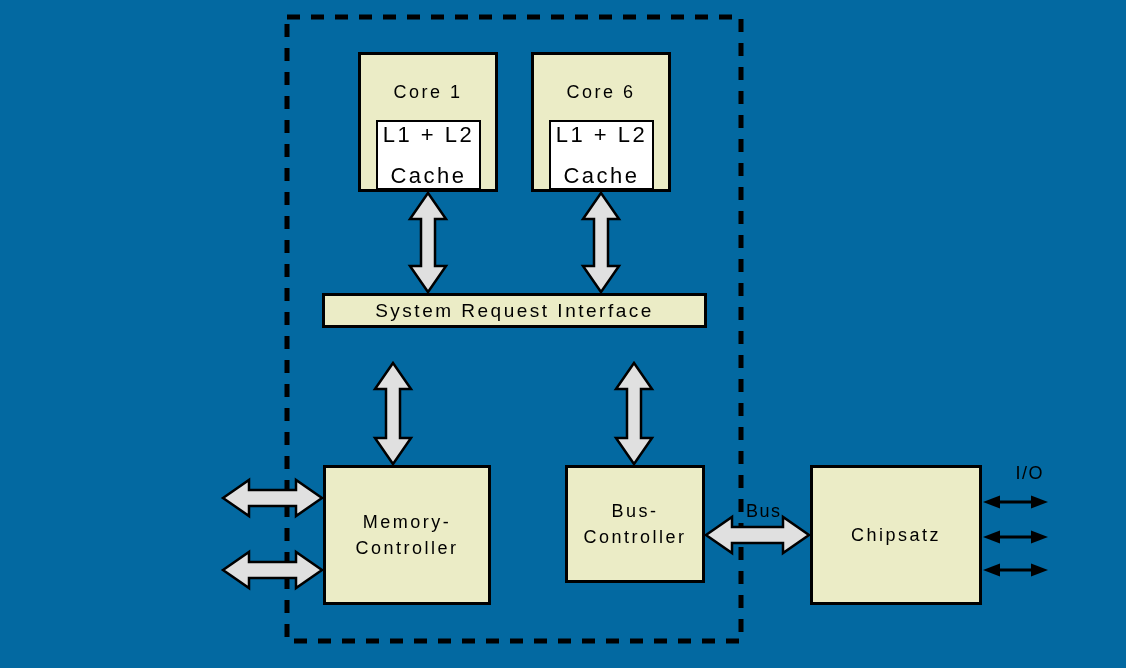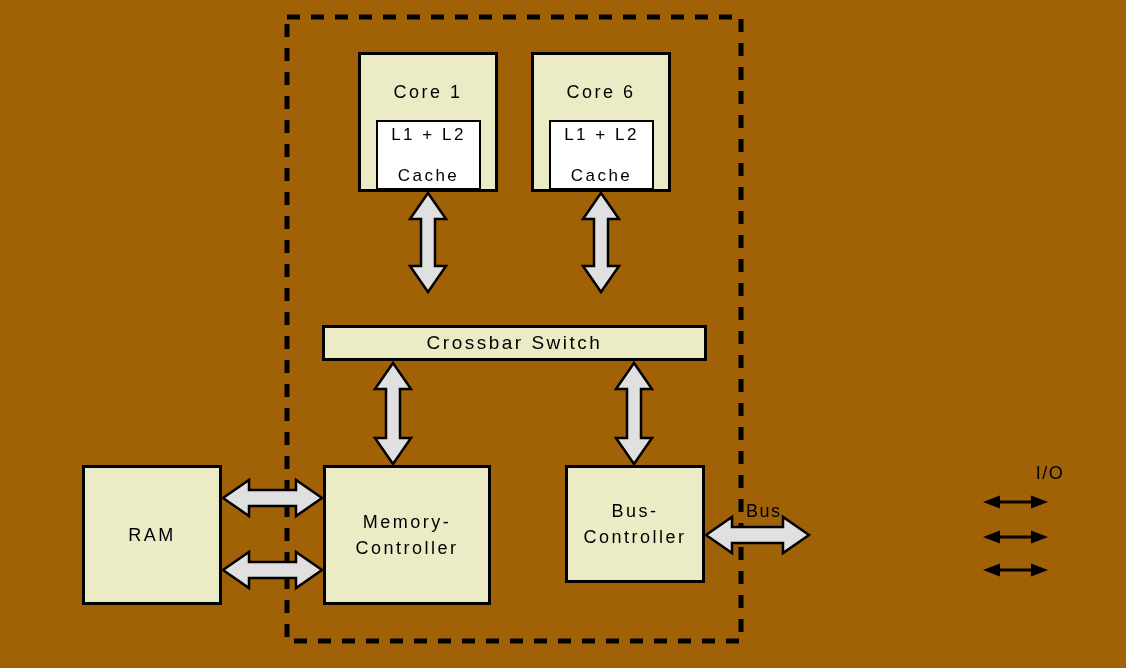--- a/index.html
+++ b/index.html
@@ -4,7 +4,7 @@
 <style>
   html,body{margin:0;padding:0;background:#ffffff;}
   .canvas{
-    position:relative;width:1126px;height:668px;background:#a16207;
+    position:relative;width:1126px;height:668px;background:#0369a1;
     font-family:"Liberation Sans","DejaVu Sans",sans-serif;color:#000;overflow:hidden;
   }
   .layer{position:absolute;left:0;top:0;}

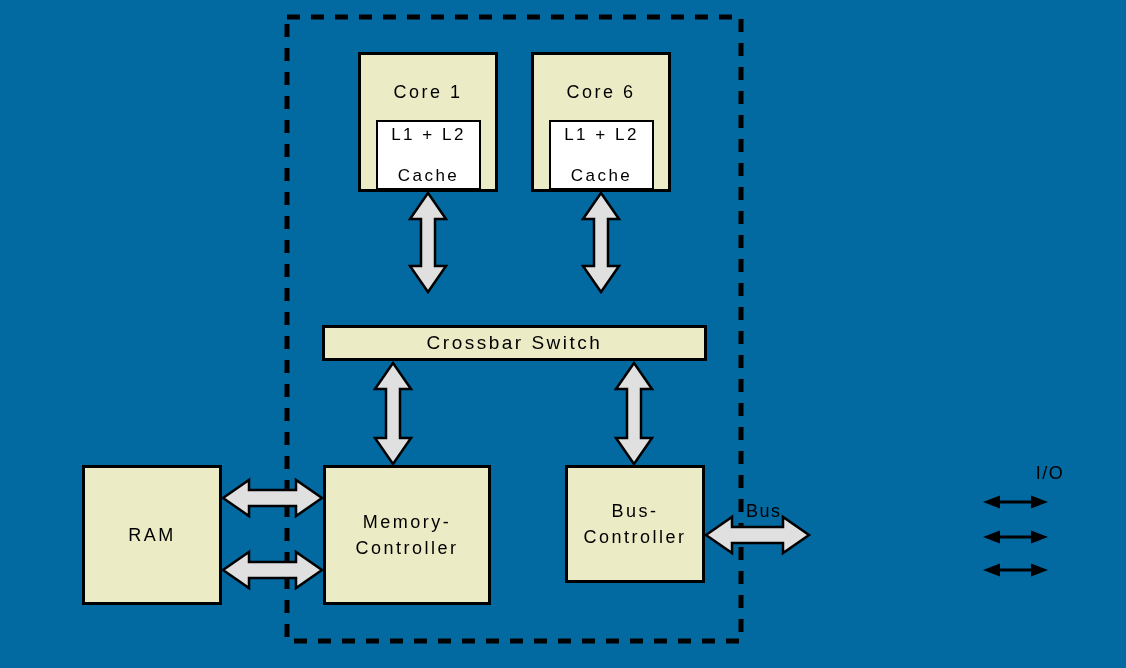--- a/index.html
+++ b/index.html
@@ -13,7 +13,7 @@
     display:flex;flex-direction:column;align-items:center;justify-content:center;
     font-size:18px;letter-spacing:2.5px;line-height:26px;text-align:center;
   }
-  .box.cache{background:#ffffff;border-width:2px;line-height:25px;font-size:17px;gap:16px;}
+  .box.cache{background:#ffffff;border-width:2px;line-height:25px;font-size:22px;gap:16px;}
   .box.core{justify-content:flex-start;padding-top:24px;}
   .box.bar{font-size:19px;line-height:20px;}
   .float-label{position:absolute;font-size:18px;letter-spacing:1.5px;}

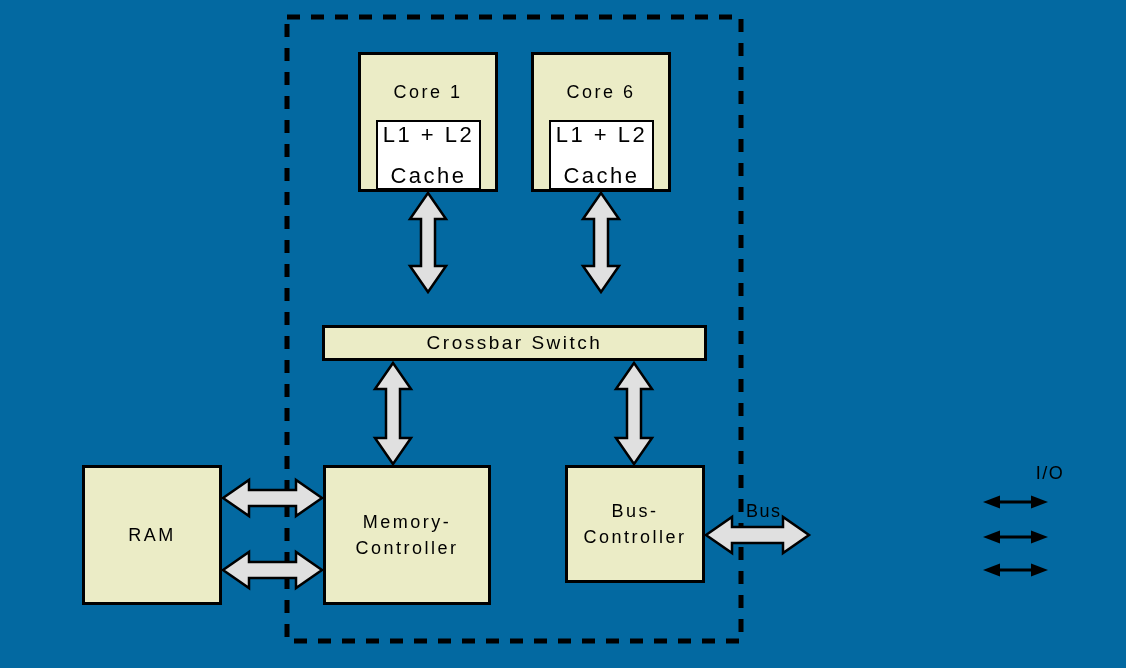--- a/index.html
+++ b/index.html
@@ -68,6 +68,9 @@
     <span>Cache</span>
   </div>
 
+  <div class="box bar" style="left:322px;top:293px;width:385px;height:35px;">
+    <span>System Request Interface</span>
+  </div>
   <div class="box bar" style="left:322px;top:325px;width:385px;height:36px;">
     <span>Crossbar Switch</span>
   </div>

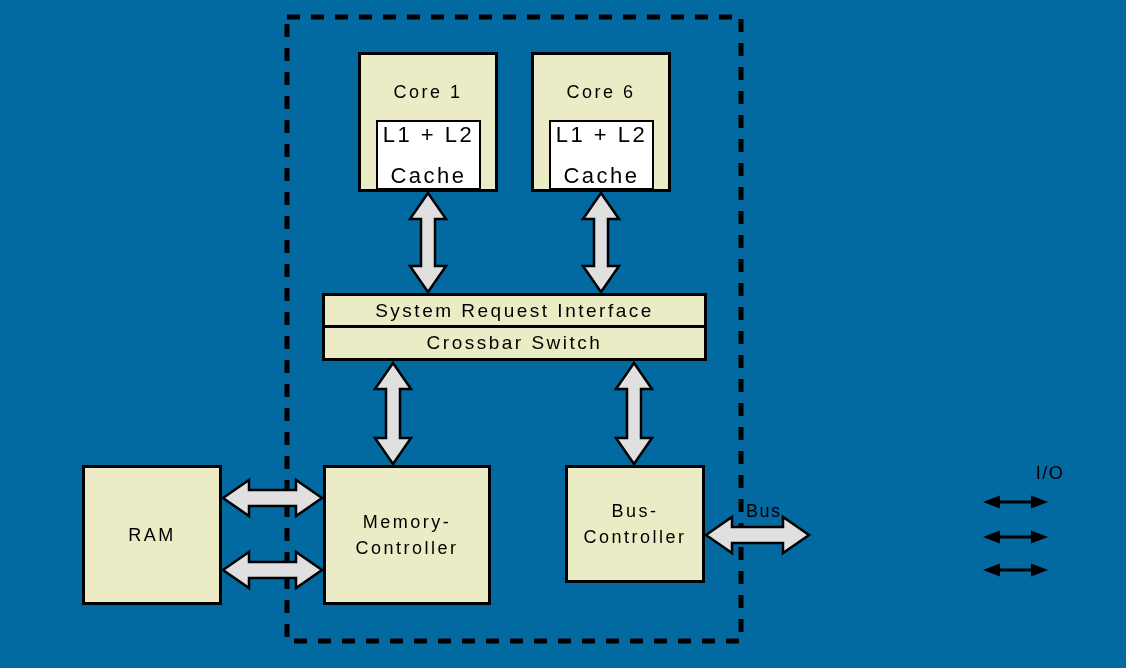--- a/index.html
+++ b/index.html
@@ -71,9 +71,6 @@
   <div class="box bar" style="left:322px;top:293px;width:385px;height:35px;">
     <span>System Request Interface</span>
   </div>
-  <div class="box bar" style="left:322px;top:325px;width:385px;height:36px;">
-    <span>Crossbar Switch</span>
-  </div>
 
   <div class="box" style="left:82px;top:465px;width:140px;height:140px;">
     <span>RAM</span>

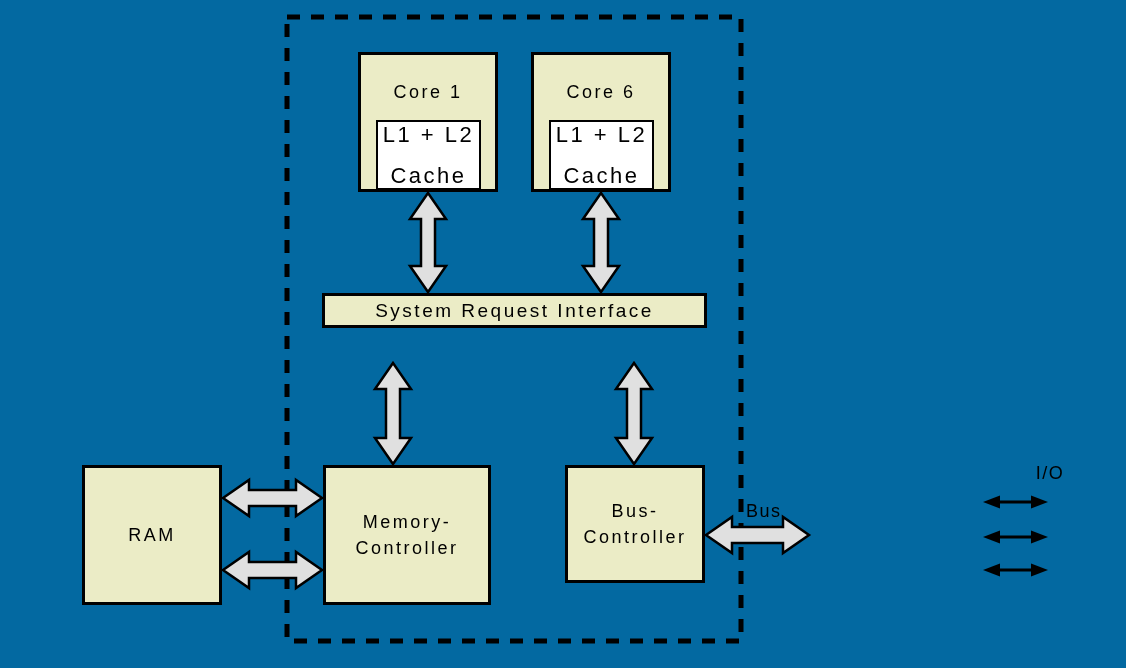--- a/index.html
+++ b/index.html
@@ -85,7 +85,7 @@
   </div>
 
   <div class="float-label" style="left:746px;top:501px;">Bus</div>
-  <div class="float-label" style="left:1028px;top:463px;width:44px;text-align:center;">I/O</div>
+  <div class="float-label" style="left:1000px;top:463px;width:44px;text-align:right;">I/O</div>
 
 </div>
 

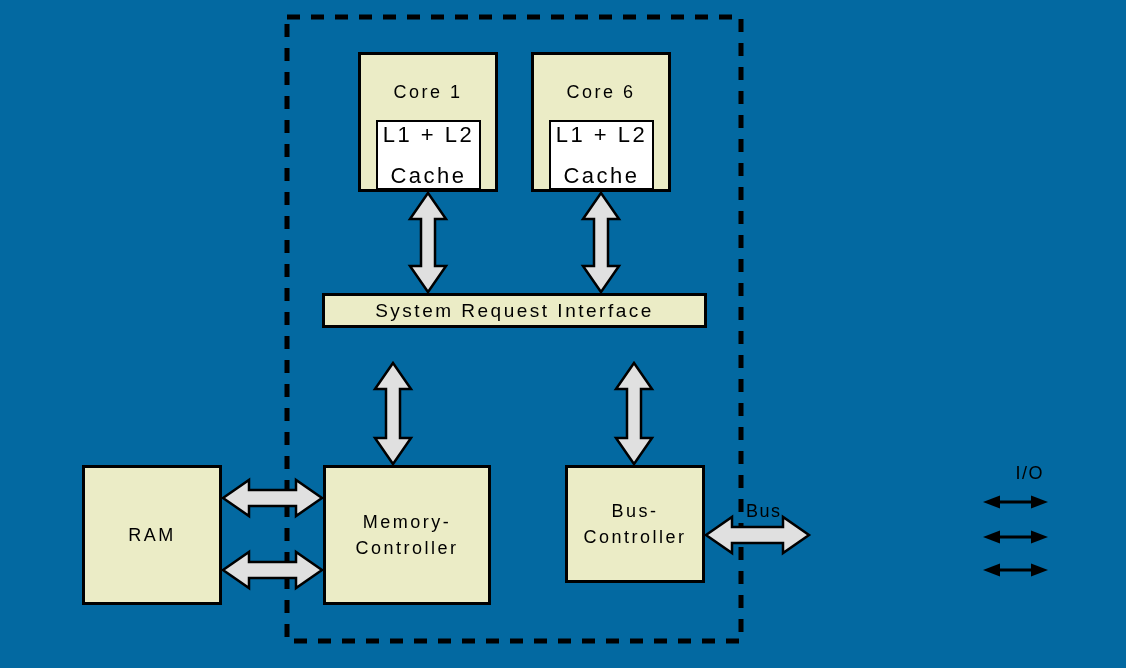--- a/index.html
+++ b/index.html
@@ -72,9 +72,6 @@
     <span>System Request Interface</span>
   </div>
 
-  <div class="box" style="left:82px;top:465px;width:140px;height:140px;">
-    <span>RAM</span>
-  </div>
   <div class="box" style="left:323px;top:465px;width:168px;height:140px;">
     <span>Memory-</span>
     <span>Controller</span>

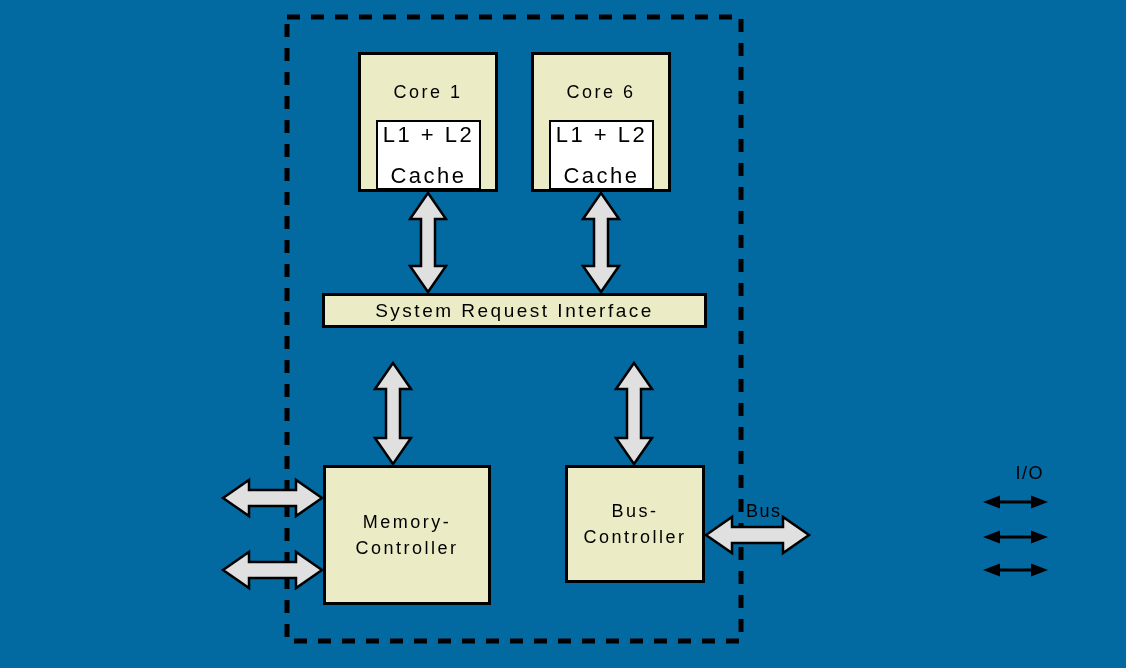--- a/index.html
+++ b/index.html
@@ -80,6 +80,9 @@
     <span>Bus-</span>
     <span>Controller</span>
   </div>
+  <div class="box" style="left:810px;top:465px;width:172px;height:140px;">
+    <span>Chipsatz</span>
+  </div>
 
   <div class="float-label" style="left:746px;top:501px;">Bus</div>
   <div class="float-label" style="left:1000px;top:463px;width:44px;text-align:right;">I/O</div>

